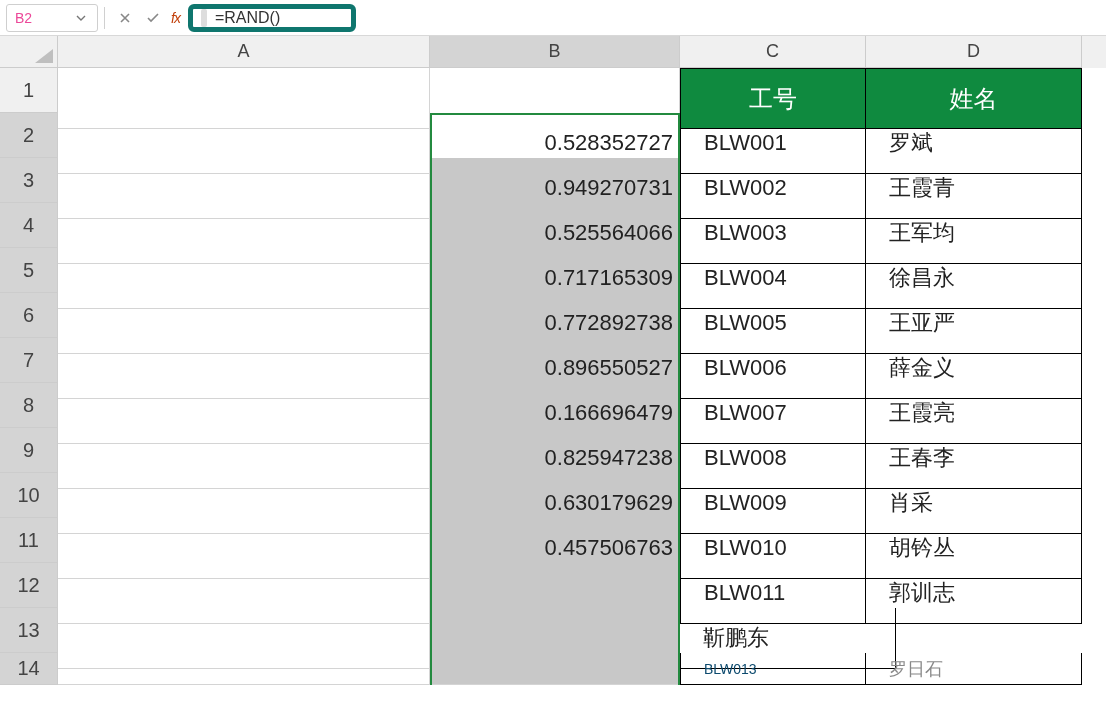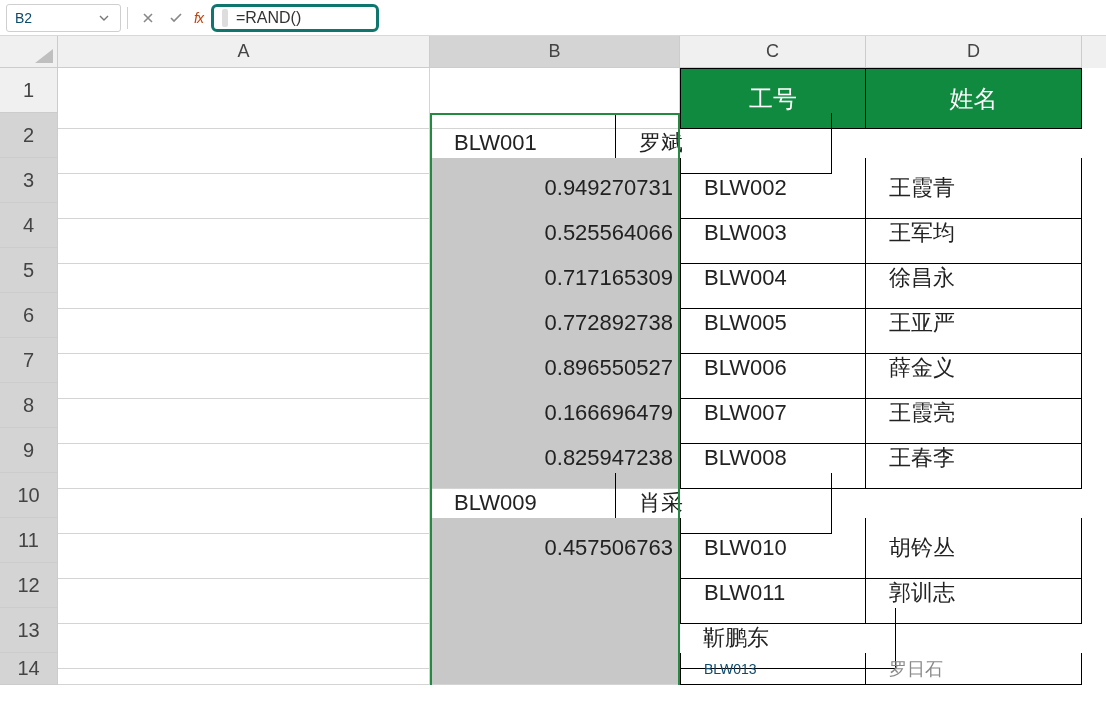--- a/index.html
+++ b/index.html
@@ -21,7 +21,7 @@
       padding: 4px 6px;
     }
     .name-box {
-      width: 115px;
+      width: 92px;
       height: 28px;
       border: 1px solid #cfcfcf;
       background: #fff;
@@ -29,7 +29,7 @@
       align-items: center;
       padding: 0 8px;
       font-size: 14px;
-      color: #0c4a6e;
+      color: #ec4899;
       position: relative;
       border-radius: 3px;
     }

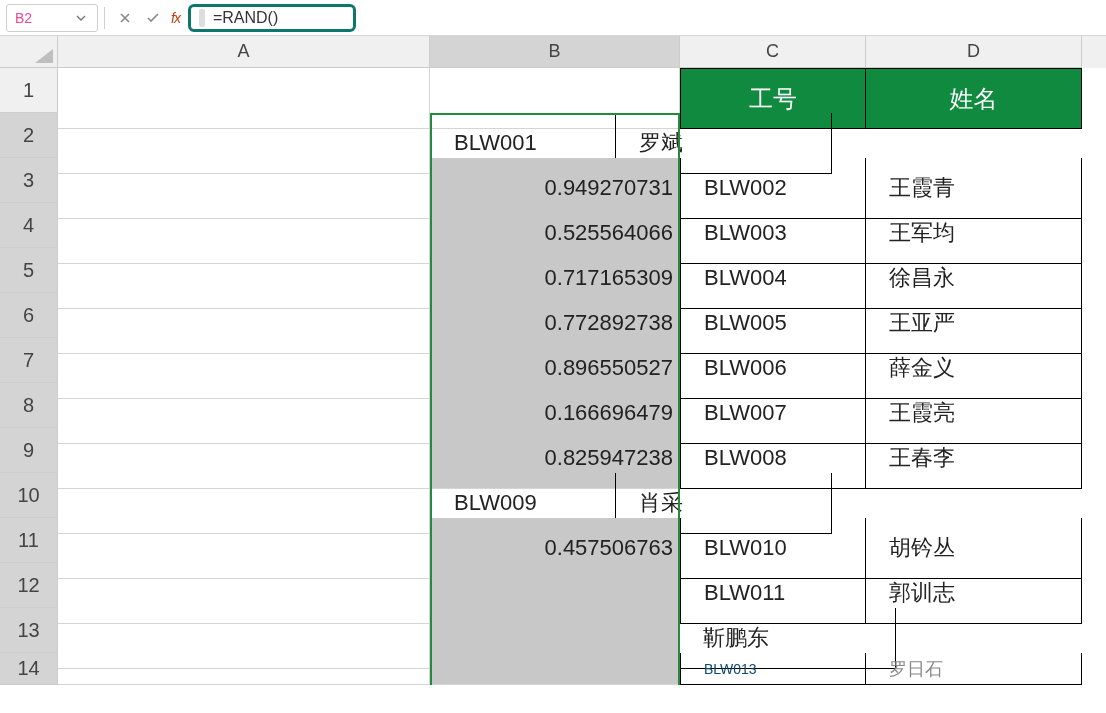--- a/index.html
+++ b/index.html
@@ -67,7 +67,7 @@
     .formula-input-wrap {
       flex: 0 0 168px;
       height: 28px;
-      border: 3px solid #0f766e;
+      border: 5px solid #0f766e;
       border-radius: 6px;
       display: flex;
       align-items: center;

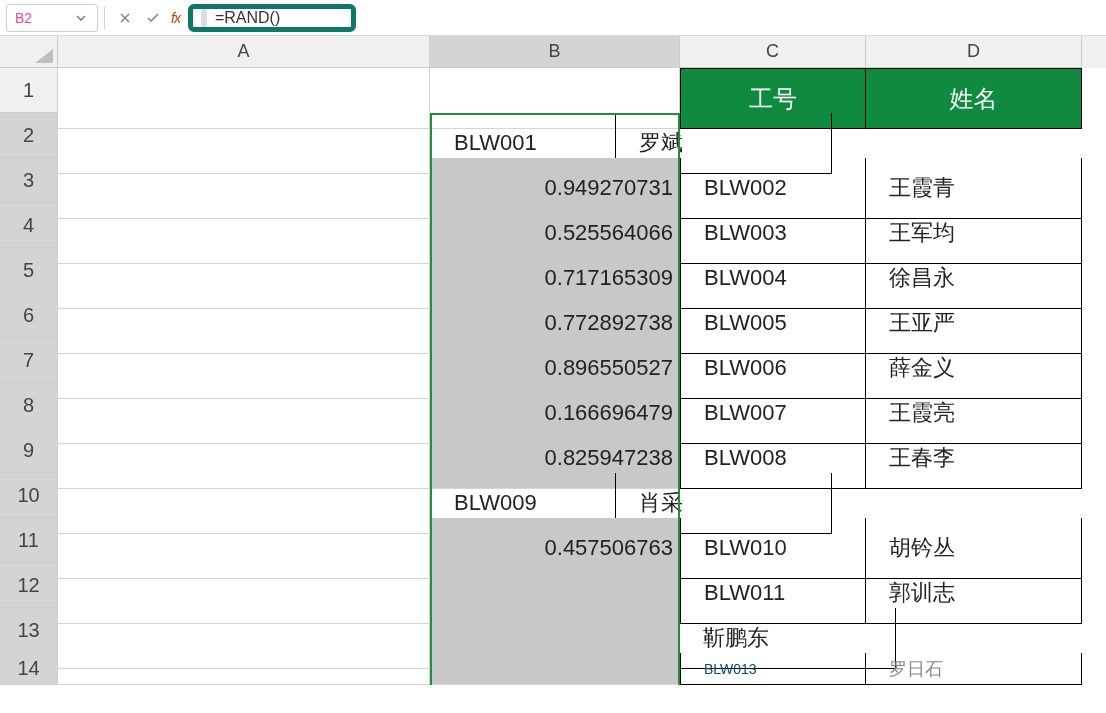--- a/index.html
+++ b/index.html
@@ -264,6 +264,7 @@
     <div class="row">
       <div class="row-header selected">2</div>
       <div class="cell col-A"></div>
+      <div class="cell col-B right sel-active">0.528352727</div>
       <div class="cell col-C left bordered bordered-left">BLW001</div>
       <div class="cell col-D left bordered">罗斌</div>
     </div>

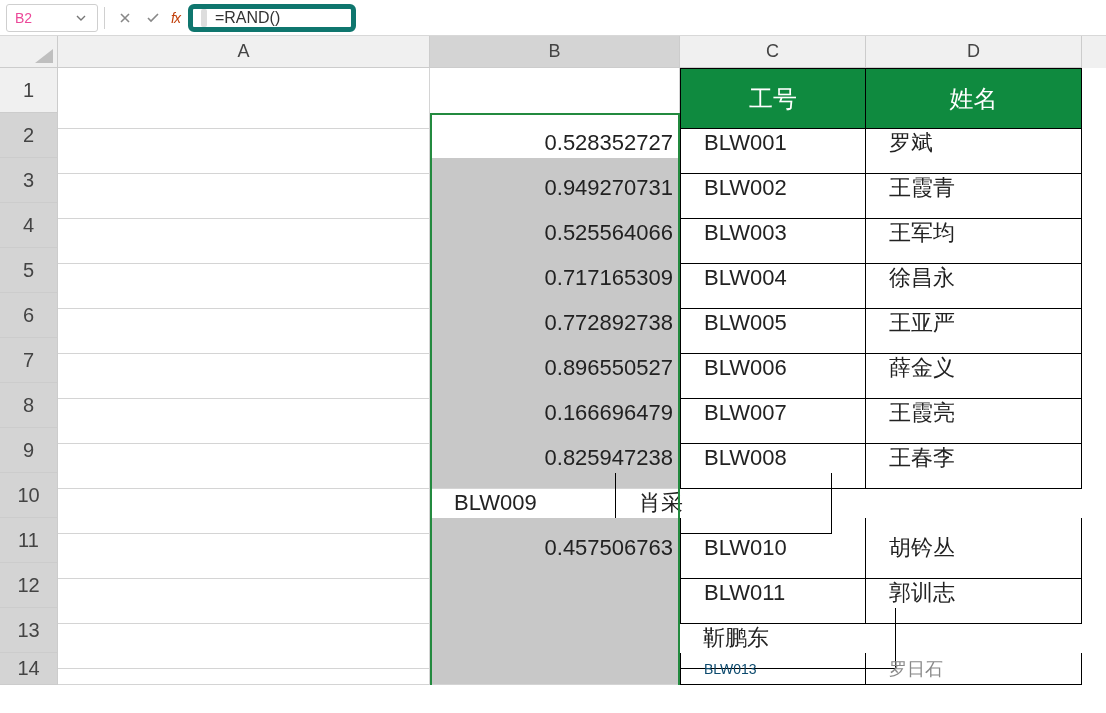--- a/index.html
+++ b/index.html
@@ -328,6 +328,7 @@
     <div class="row">
       <div class="row-header selected">10</div>
       <div class="cell col-A"></div>
+      <div class="cell col-B right sel-range">0.630179629</div>
       <div class="cell col-C left bordered bordered-left">BLW009</div>
       <div class="cell col-D left bordered">肖采</div>
     </div>

